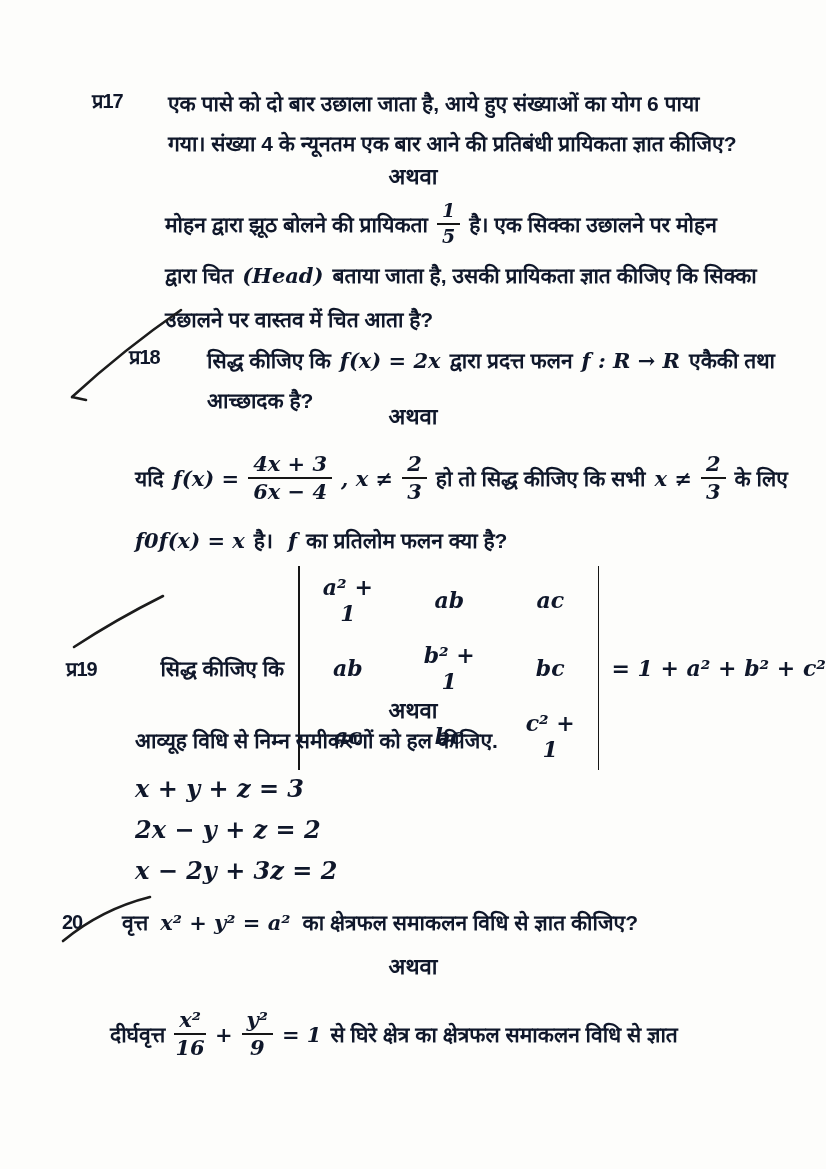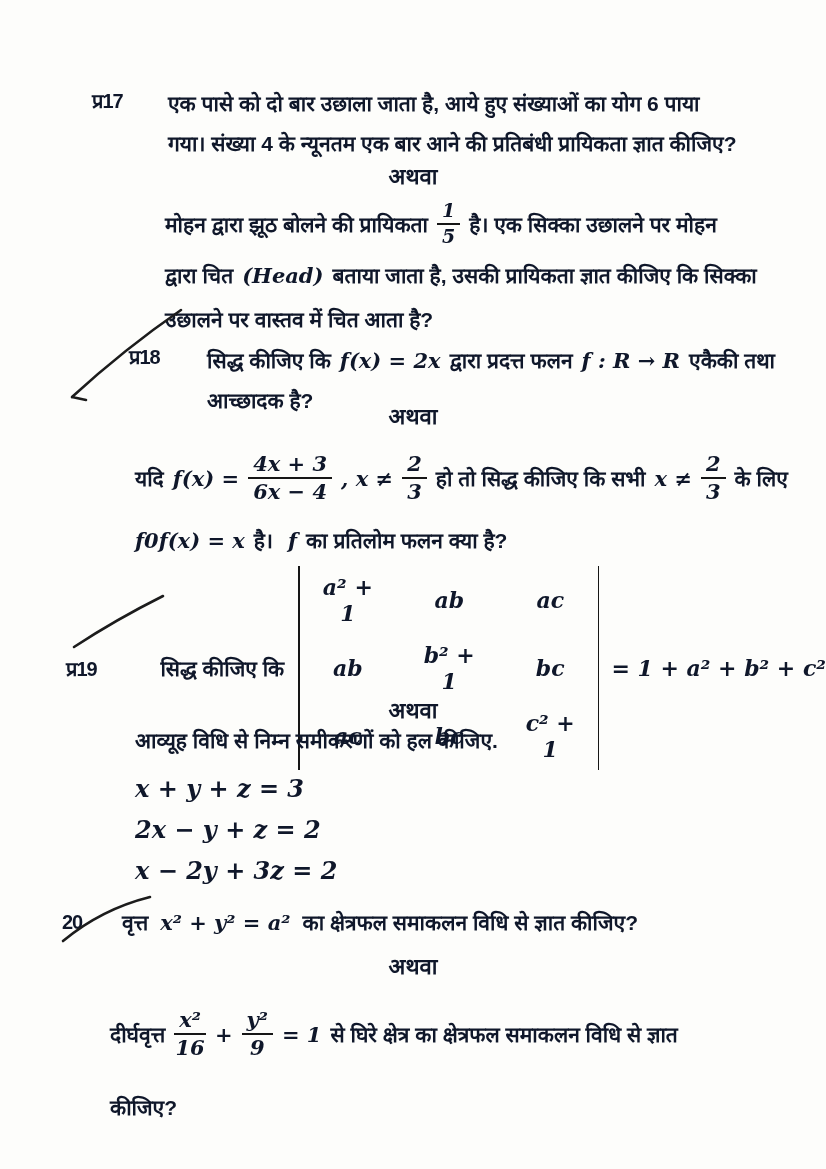--- a/index.html
+++ b/index.html
@@ -232,9 +232,6 @@
       <span class="m">= 1</span>
       <span class="hn">से घिरे क्षेत्र का क्षेत्रफल समाकलन विधि से ज्ञात</span>
     </div>
-    <div class="line" style="height:46px;margin-top:12px;">
-      <span class="hn">कीजिए?</span>
-    </div>
   </div>
 
   <svg class="pen" width="826" height="1169" viewBox="0 0 826 1169">

